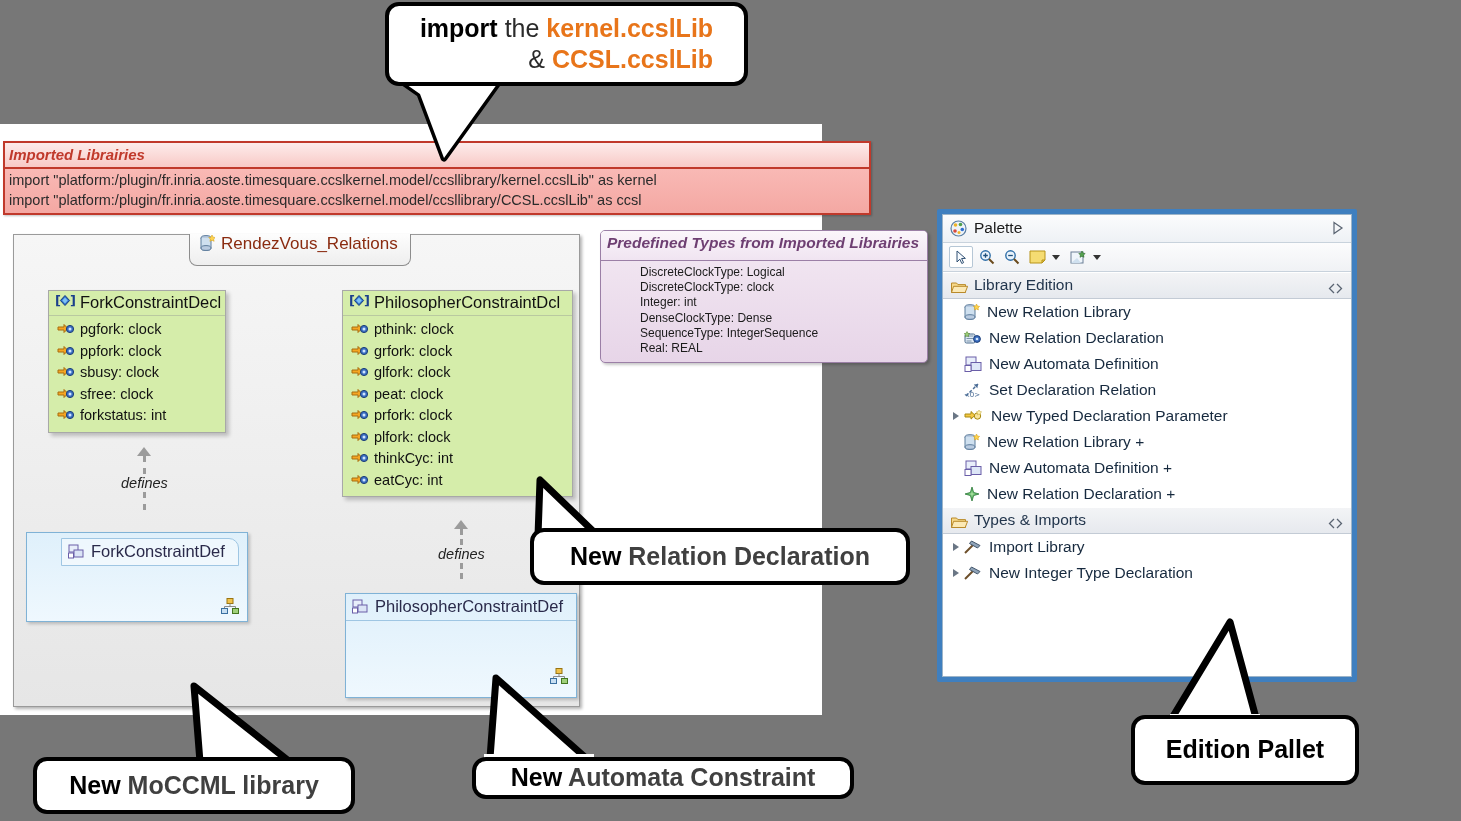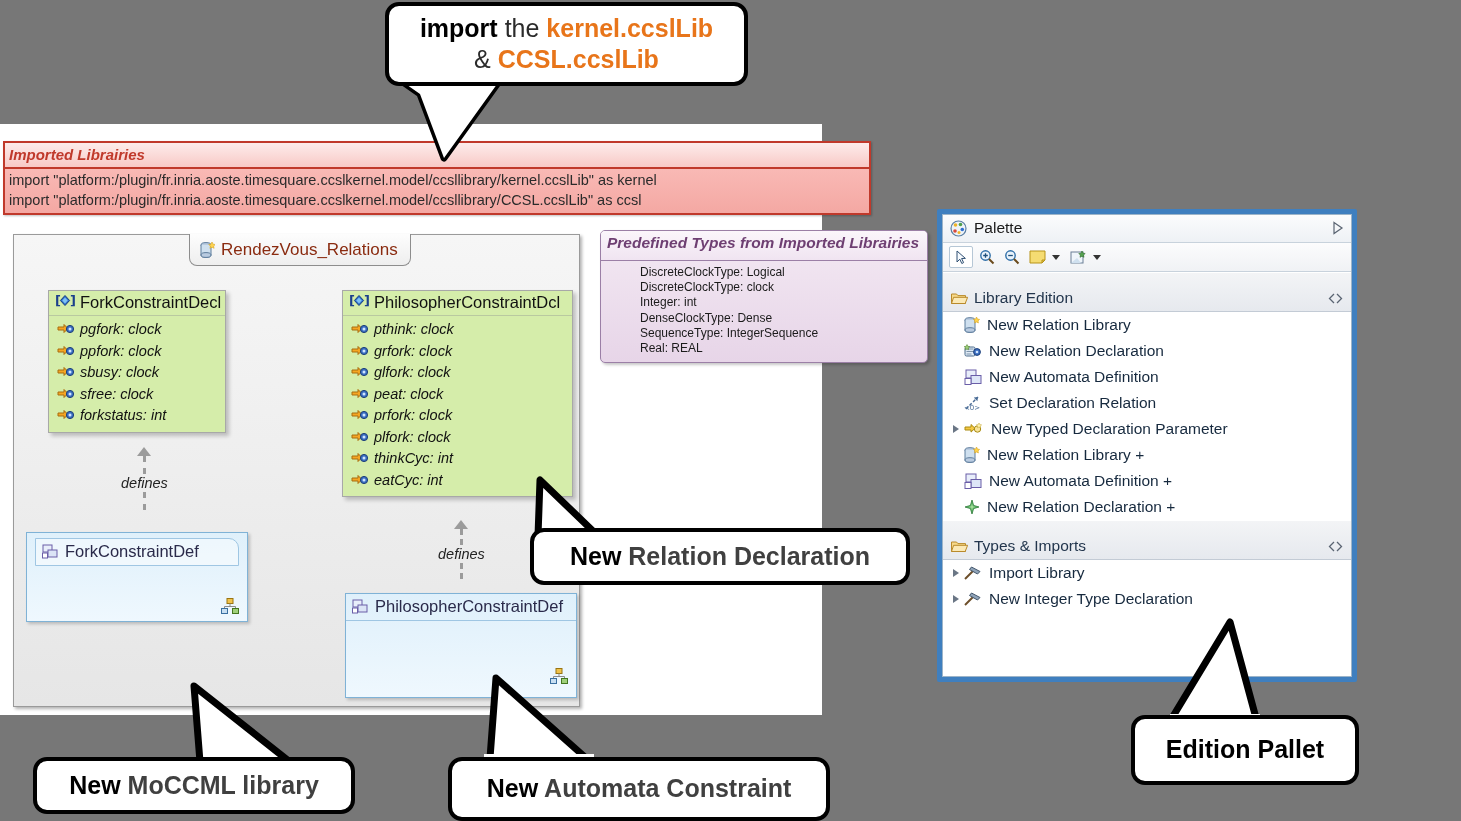--- a/index.html
+++ b/index.html
@@ -171,7 +171,7 @@
     border-radius:14px;display:flex;align-items:center;justify-content:center;
     text-align:center;box-sizing:border-box;z-index:30;
   }
-  .callout .c-text{font-size:25px;font-weight:bold;color:#000;line-height:1.25;padding:0 14px;}
+  .callout .c-text{font-size:25px;font-weight:bold;color:#000;line-height:1.25;padding:0 14px;text-align:right;}
   .callout .c-accent{color:#404040;}
   .callout .c-orange{color:#e8751a;}
   .callout .c-normal{font-weight:normal;color:#2b2b2b;}

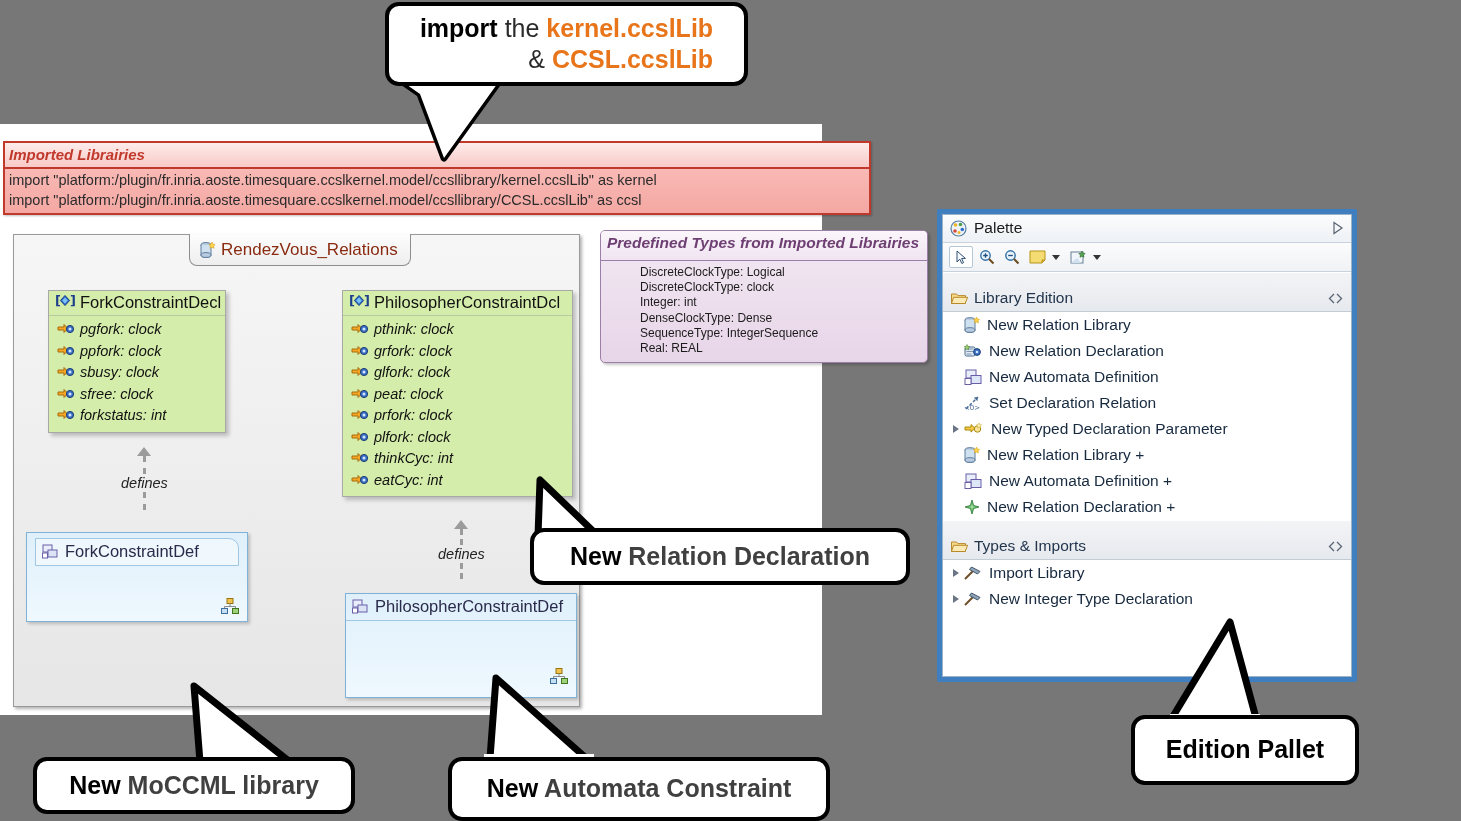--- a/index.html
+++ b/index.html
@@ -46,7 +46,7 @@
     background:linear-gradient(to bottom,#fdfdfd,#eeeeee);
     border:1px solid #8d8d8d;border-top:none;
     border-bottom-left-radius:8px;border-bottom-right-radius:8px;
-    display:flex;align-items:center;gap:6px;padding:0 12px 0 10px;
+    display:flex;gap:6px;padding:0 12px 0 10px;
     box-sizing:border-box;
   }
   #diagram-tab .tab-label{font-size:17px;color:#8a2b10;}

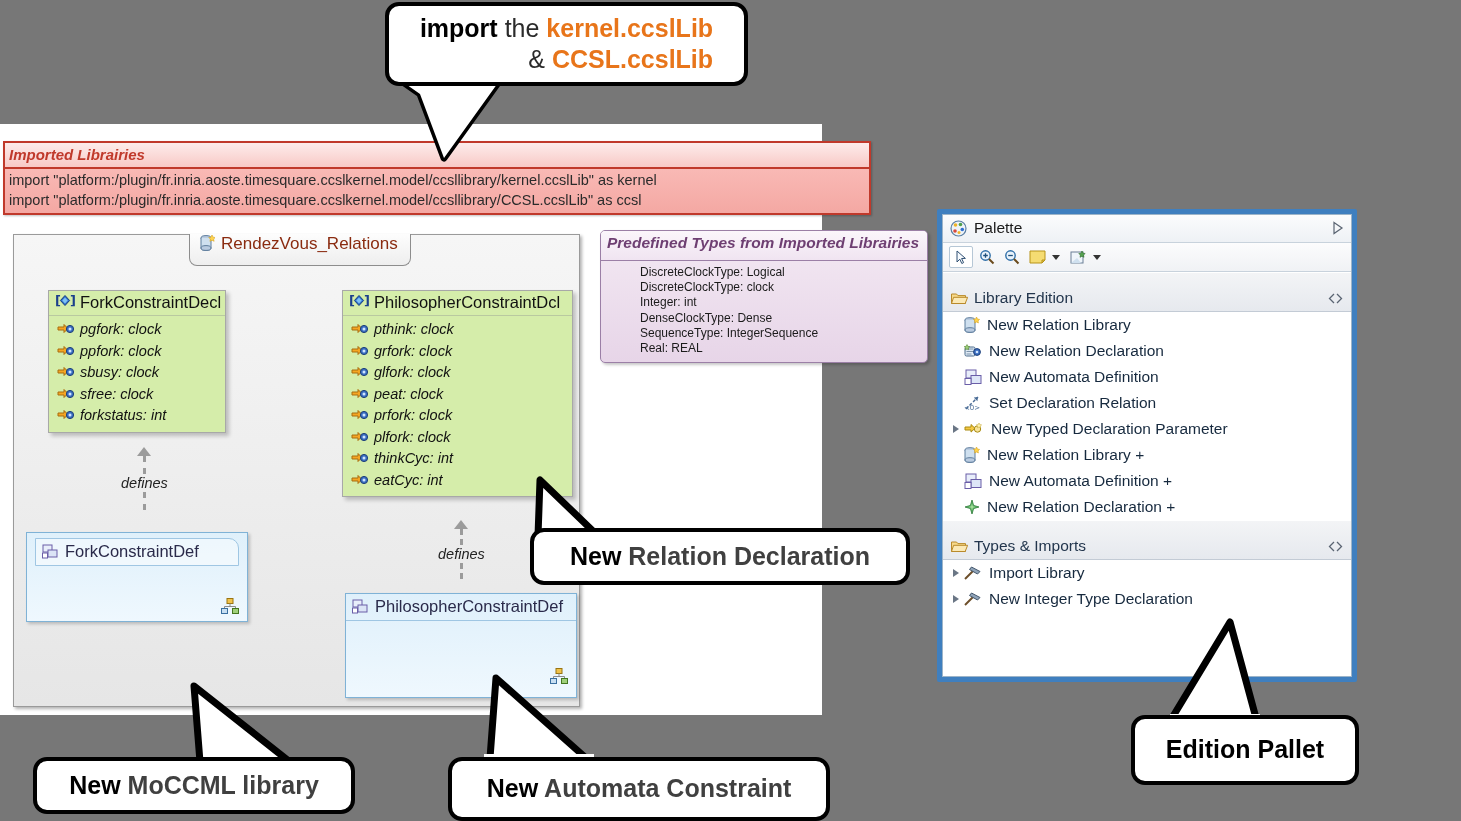--- a/index.html
+++ b/index.html
@@ -148,10 +148,10 @@
     border-top:5px solid #333;margin:0 4px 0 1px;
   }
   .pal-group{
-    display:flex;align-items:center;gap:6px;
+    display:flex;align-items:flex-end;gap:6px;
     background:linear-gradient(to bottom,#f3f4f6,#e6e9ee);
     border-top:1px solid #ffffff;border-bottom:1px solid #c3cbd5;
-    padding:16px 8px 4px 8px;
+    padding:3px 8px 4px 8px;
   }
   .pal-group .pg-label{font-size:15.5px;color:#23364d;flex:1;}
   .pal-item{

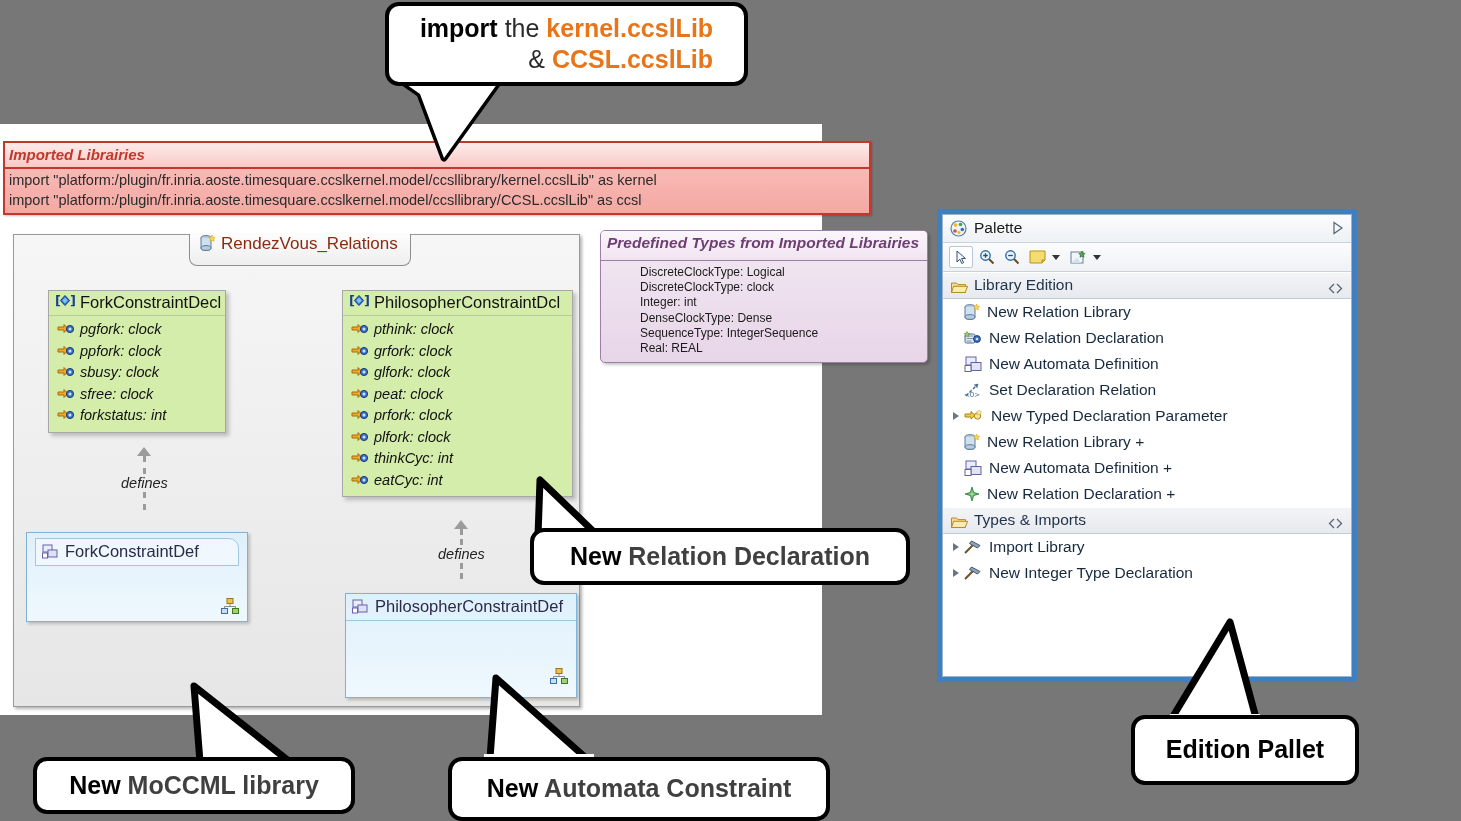--- a/index.html
+++ b/index.html
@@ -67,7 +67,7 @@
   .decl-box .decl-body{padding:3px 4px 5px 6px;}
   .decl-box .decl-row{
     display:flex;align-items:center;gap:6px;
-    font-size:14.5px;font-style:italic;color:#111;
+    font-size:14.5px;color:#111;
     line-height:1.0;padding:3px 0 4px 2px;white-space:nowrap;
   }
   .sq-bracket{color:#1b3f8b;font-size:16px;font-weight:bold;}

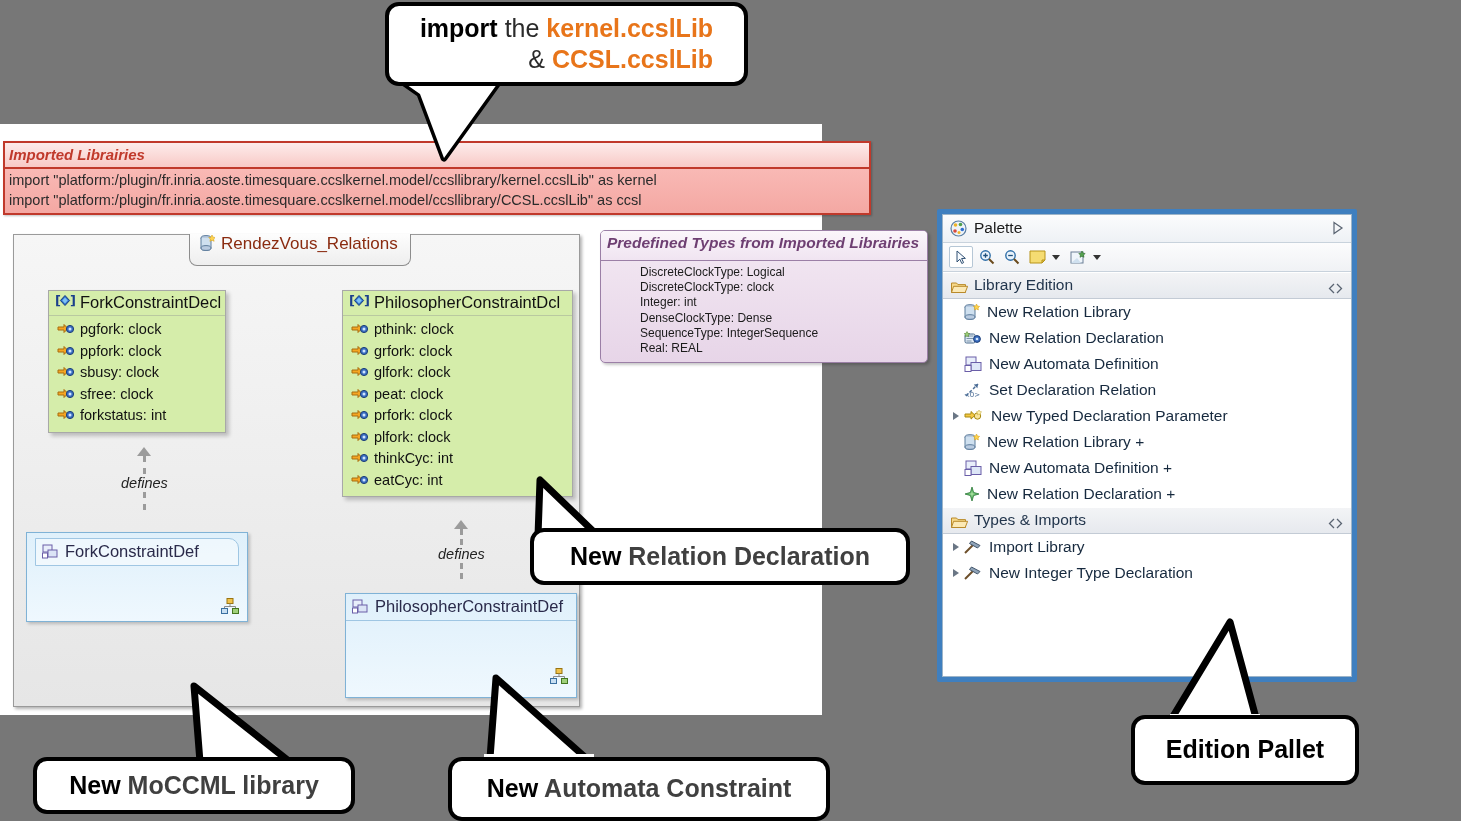--- a/index.html
+++ b/index.html
@@ -356,7 +356,7 @@
       <div class="dline" style="height:16px;"></div>
     </div>
 
-    <div class="def-box shaved" style="left:12px;top:297px;width:222px;height:90px;">
+    <div class="def-box shaved" style="left:12px;top:297px;width:222px;height:90px;padding-left:26px;">
       <div class="def-header">
         <span class="ic">
           <svg width="17" height="16" viewBox="0 0 17 16">

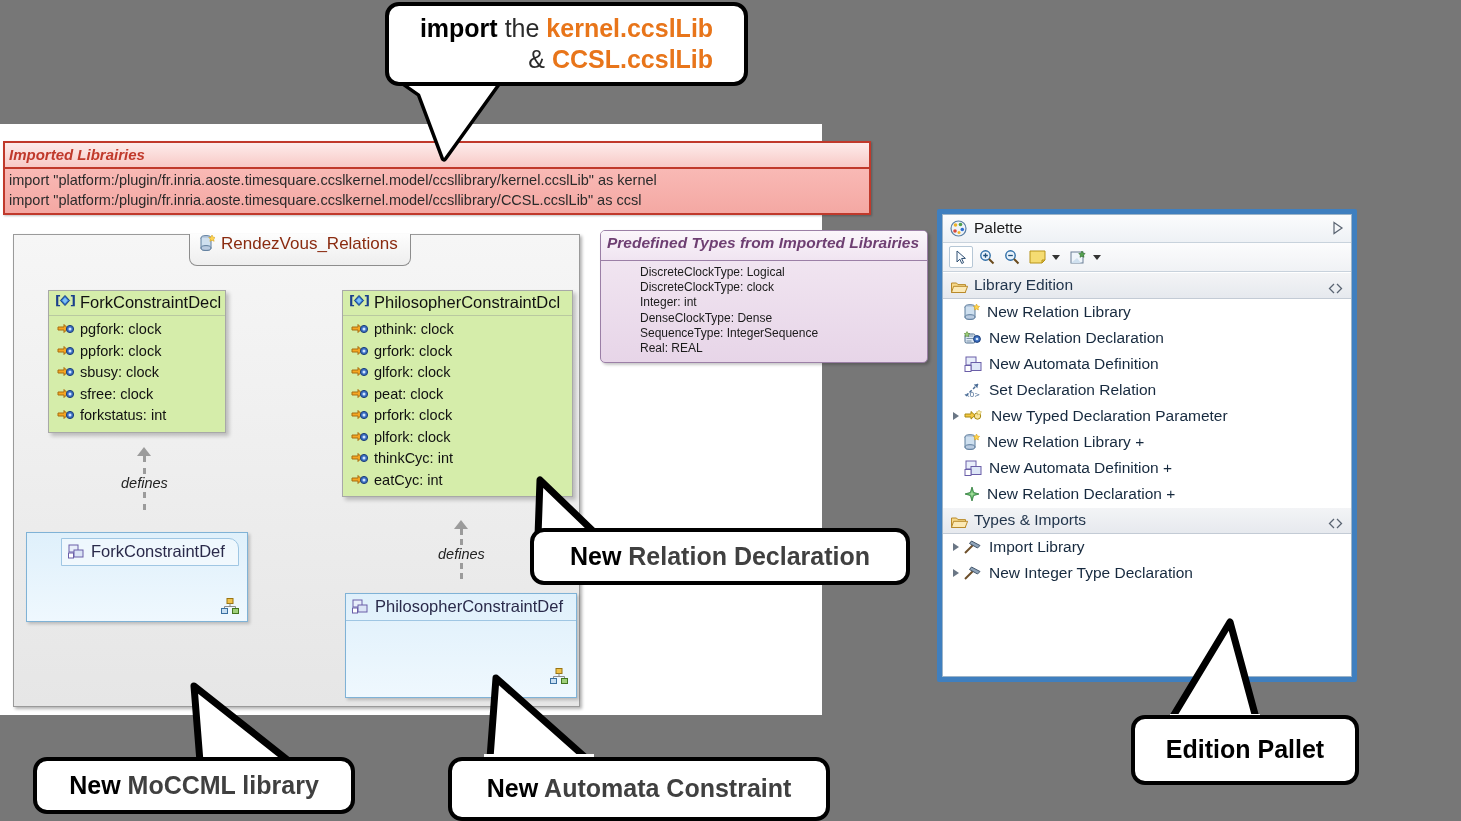--- a/index.html
+++ b/index.html
@@ -661,7 +661,7 @@
   <polygon points="26,2 116,82 20,82" fill="#ffffff" stroke="#000000" stroke-width="7" stroke-linejoin="round"></polygon>
   <rect x="14" y="78" width="110" height="14" fill="#ffffff"></rect>
 </svg>
-<div class="callout" style="left:448px;top:757px;width:382px;height:64px;">
+<div class="callout" style="left:472px;top:757px;width:382px;height:42px;">
   <div class="c-text">
     <span>New </span><span class="c-accent">Automata Constraint</span>
   </div>

